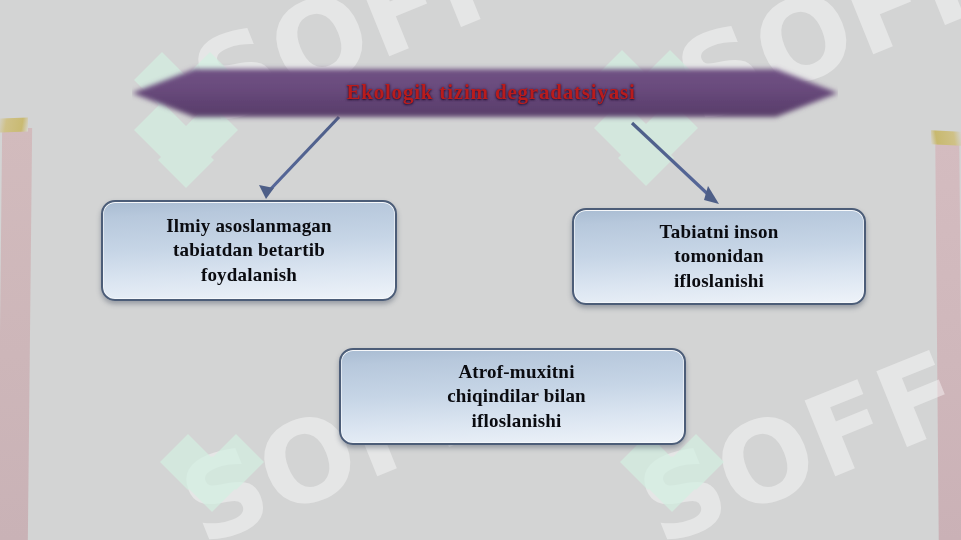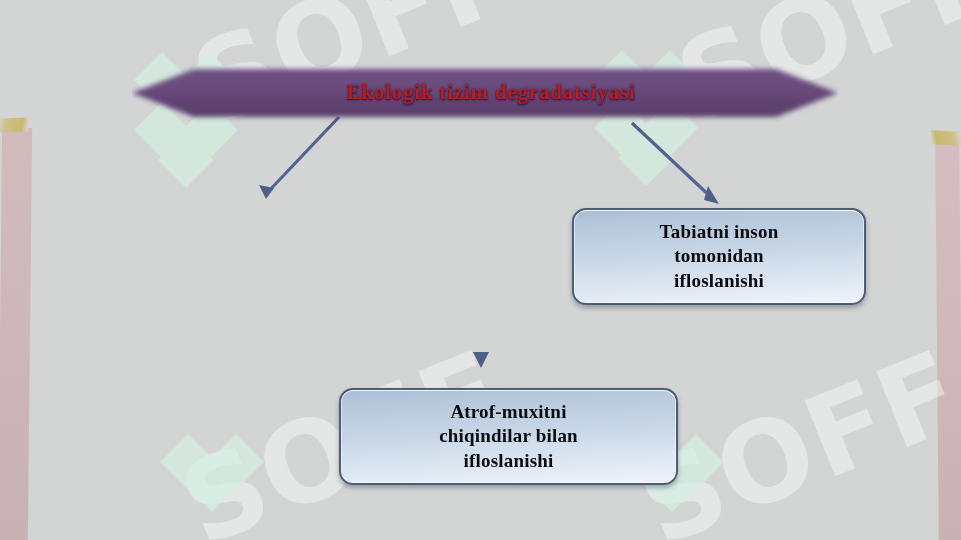--- a/index.html
+++ b/index.html
@@ -264,6 +264,11 @@
     <div id="header-title">Ekologik  tizim  degradatsiyasi</div>
   </div>
 
+  <div class="node" id="node-left">
+    <div class="node-label">Ilmiy asoslanmagan
+tabiatdan betartib
+foydalanish</div>
+  </div>
   <div class="node" id="node-right">
     <div class="node-label">Tabiatni inson
 tomonidan

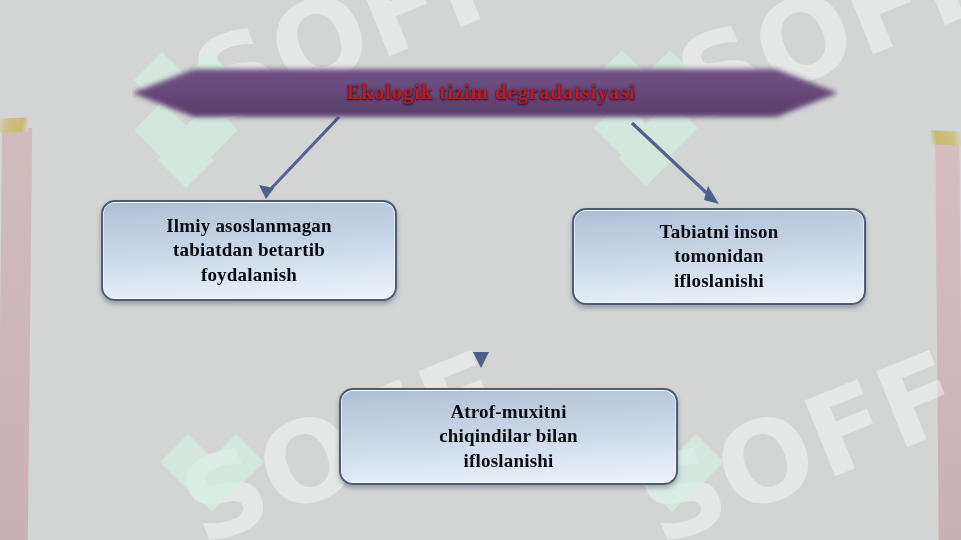--- a/index.html
+++ b/index.html
@@ -154,7 +154,7 @@
 
   #node-left   { left: 101px; top: 200px; width: 292px; height: 97px; }
   #node-right  { left: 572px; top: 208px; width: 290px; height: 93px; border-radius: 14px; }
-  #node-bottom { left: 339px; top: 388px; width: 335px; height: 93px; }
+  #node-bottom { left: 339px; top: 348px; width: 335px; height: 93px; padding-left: 8px; }
 </style>
 </head>
 <body>

